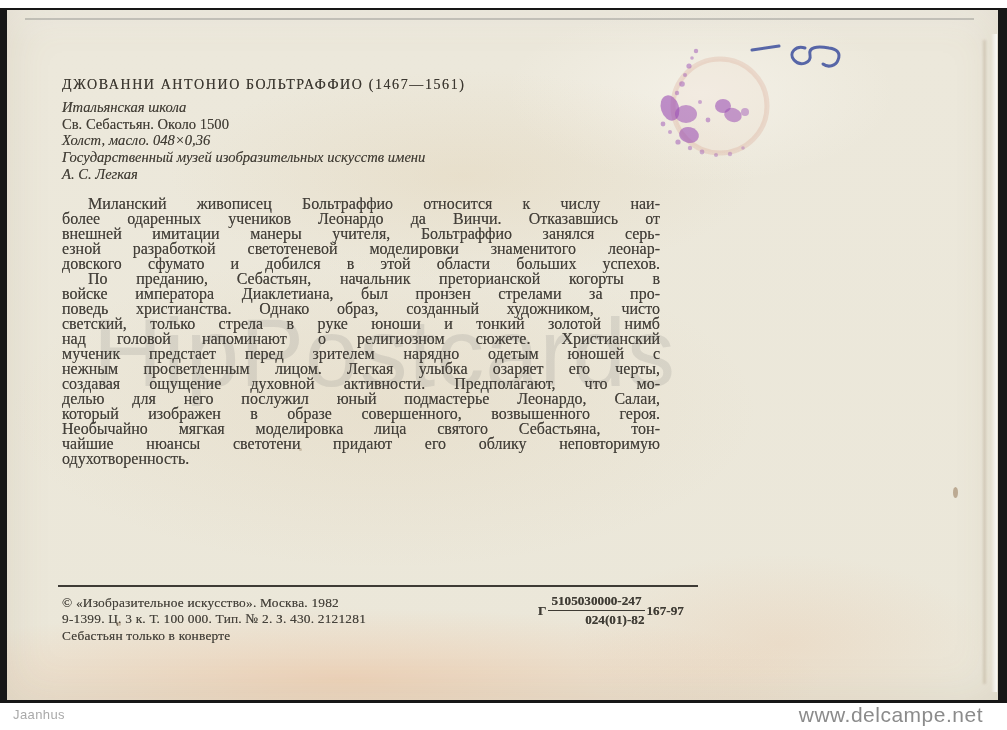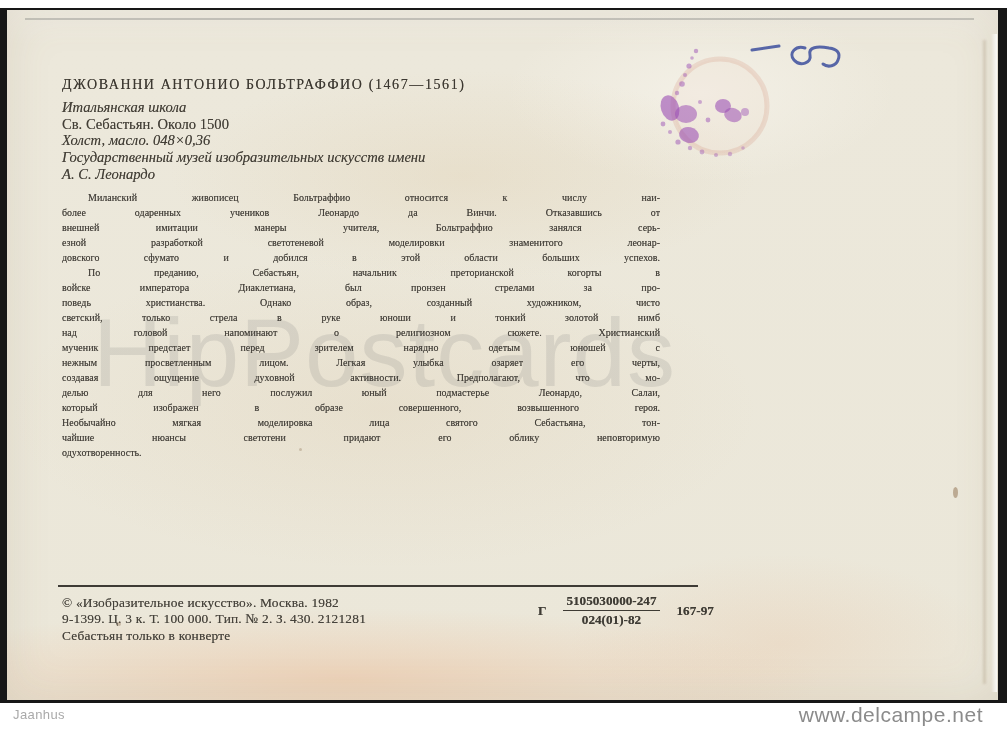--- a/index.html
+++ b/index.html
@@ -83,7 +83,7 @@
       <div class="hline">Св. Себастьян. Около 1500</div>
       <div class="hline it">Холст, масло. 048×0,36</div>
       <div class="hline it">Государственный музей изобразительных искусств имени</div>
-      <div class="hline it">А. С. Леонардо</div>
+      <div class="hline it">А. С. Легкая</div>
     </div>
 
     <div class="bodytxt">

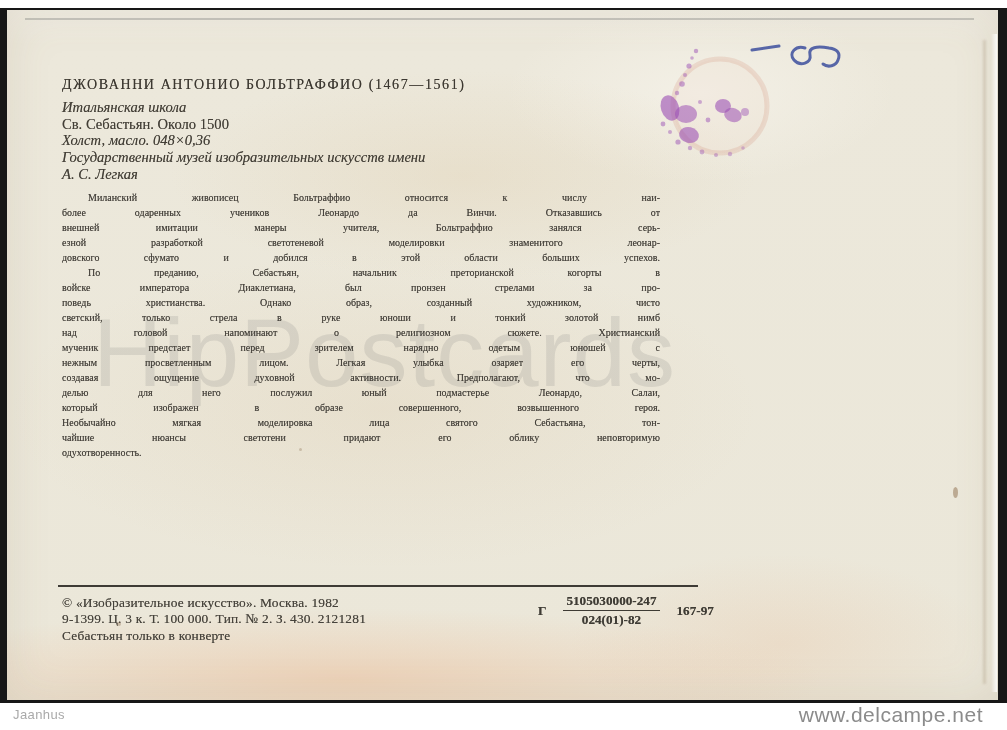--- a/index.html
+++ b/index.html
@@ -35,8 +35,8 @@
   .it{font-style:italic;}
 
   
-  .bodytxt{position:absolute;left:55px;top:180px;width:598px;color:#44403a;
-           font-size:10px;line-height:15px;text-shadow:0 0 .4px rgba(68,64,58,.65);}
+  .bodytxt{position:absolute;left:55px;top:186px;width:598px;color:#44403a;
+           font-size:16px;line-height:15px;text-shadow:0 0 .4px rgba(68,64,58,.65);}
   .bline{text-align:justify;text-align-last:justify;white-space:normal;}
   .bline.ind{text-indent:26px;}
   .bline.endpara{text-align-last:left;}

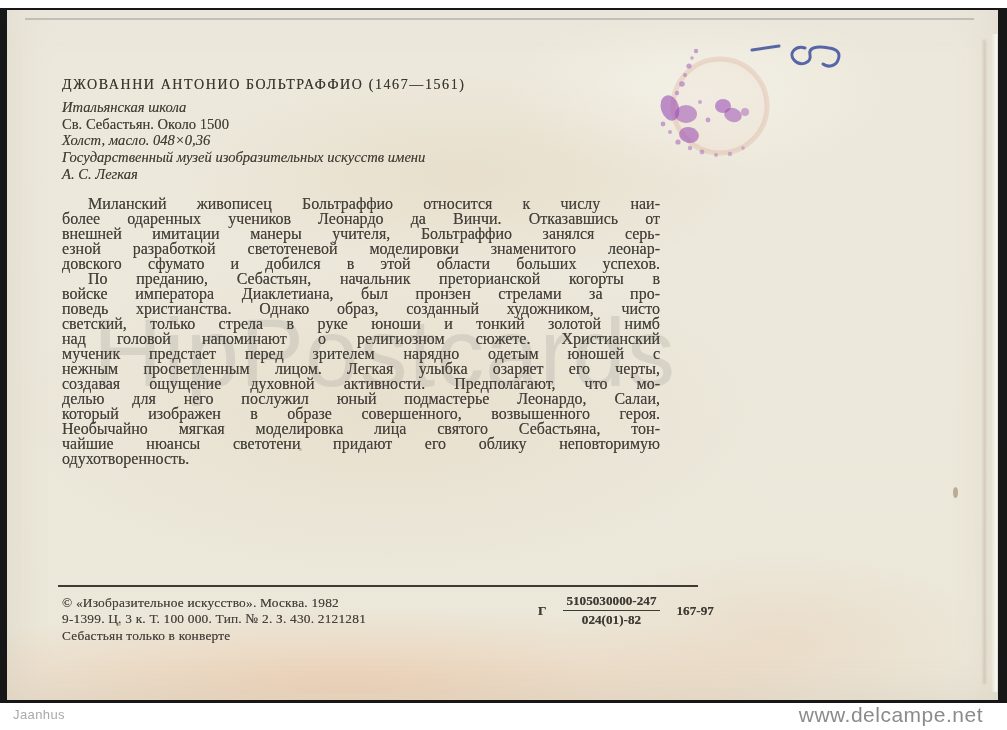--- a/index.html
+++ b/index.html
@@ -48,7 +48,7 @@
   .codeblock{position:absolute;left:531px;top:583px;display:flex;align-items:center;
              color:#3e3b34;font-size:13.2px;font-weight:bold;
              text-shadow:0 0 .3px rgba(60,56,48,.6);}
-  .frac{display:inline-block;text-align:center;margin:0 17px;}
+  .frac{display:inline-block;text-align:right;margin:0 2px;}
   .frac .num{padding:0 3px 1px 3px;border-bottom:1.6px solid #3e3b34;}
   .frac .den{padding-top:1px;}
 

